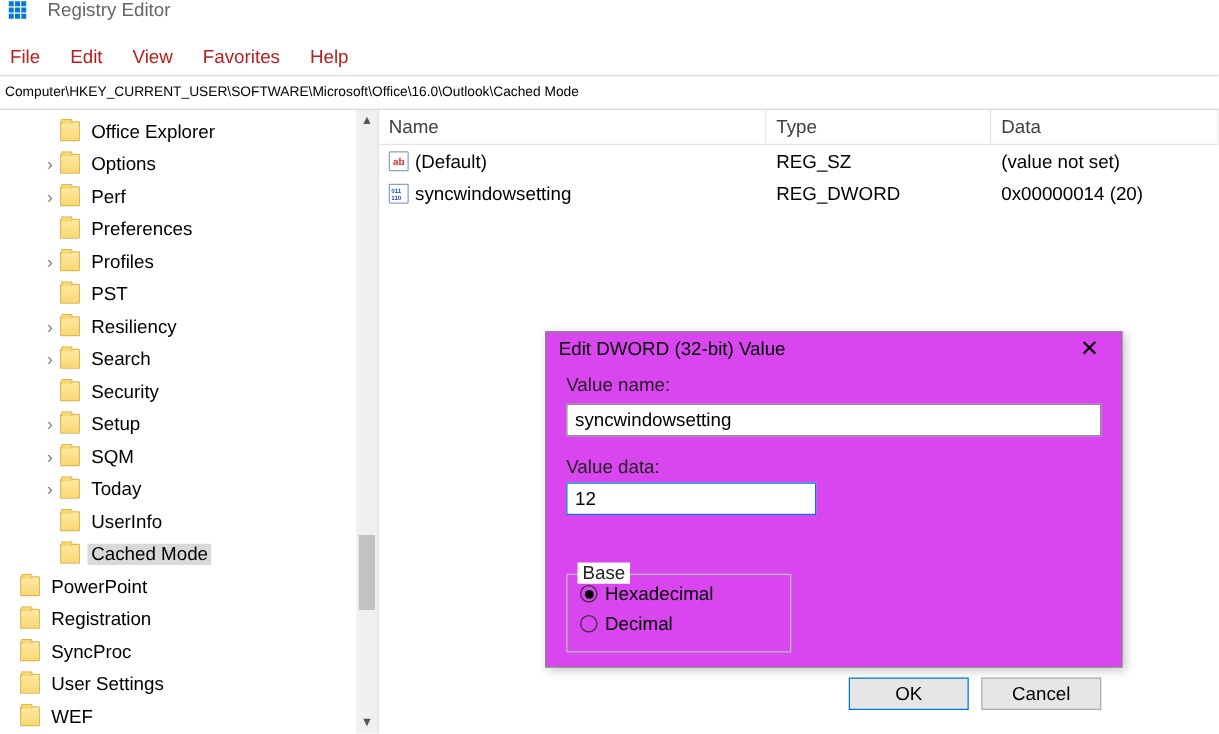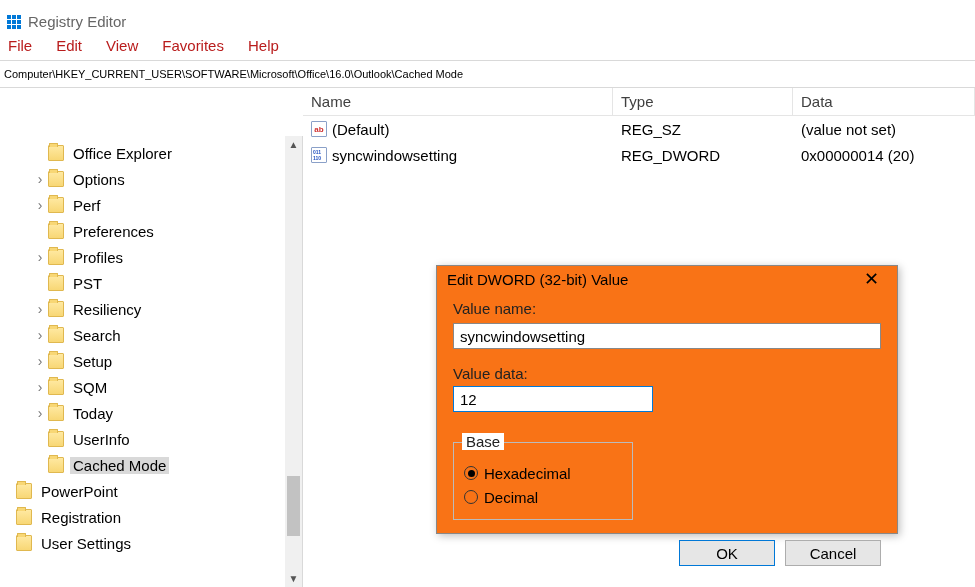--- a/index.html
+++ b/index.html
@@ -6,7 +6,7 @@
   html, body { margin:0; padding:0; font-family: "Segoe UI", Tahoma, sans-serif; font-size:15px; color:#000; background:#fff; }
   .window { width:975px; height:587px; position:relative; overflow:hidden; background:#fff; }
   
-  .titlebar { height:30px; display:flex; align-items:flex-end; padding:0 6px; gap:6px; }
+  .titlebar { height:30px; display:flex; align-items:flex-start; padding:0 6px; gap:16px; }
   .app-icon { width:16px; height:16px; display:inline-block; }
   .app-title { color:#666; font-size:15px; }
   

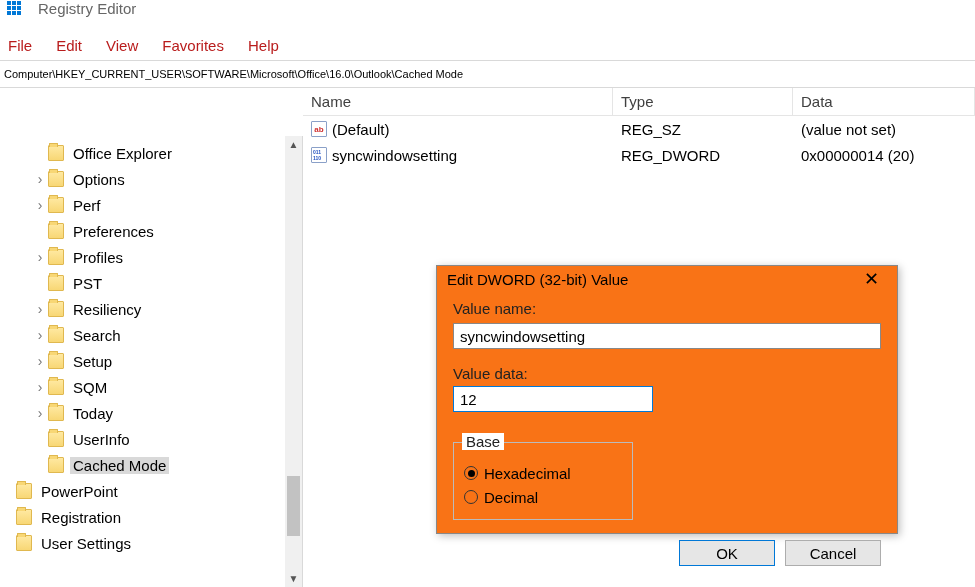--- a/index.html
+++ b/index.html
@@ -16,7 +16,7 @@
   .addressbar { height:28px; border-top:1px solid #d9d9d9; border-bottom:1px solid #d9d9d9; display:flex; align-items:center; padding:0 4px; font-size:11px; }
   
   .main { display:flex; height:calc(587px - 30px - 30px - 28px); }
-  .tree-pane { width:303px; border-right:1px solid #d9d9d9; position:relative; overflow:hidden;margin-top:48px; }
+  .tree-pane { width:303px; border-right:1px solid #d9d9d9; position:relative; overflow:hidden; }
   .tree-scroll { position:absolute; right:0; top:0; width:17px; height:100%; background:#f0f0f0; display:flex; flex-direction:column; justify-content:space-between; align-items:center; }
   .tree-scroll .arrow { width:100%; height:17px; display:flex; align-items:center; justify-content:center; color:#555; font-size:10px; }
   .tree-scroll .thumb { position:absolute; left:2px; right:2px; top:340px; height:60px; background:#c2c2c2; border-radius:0; }

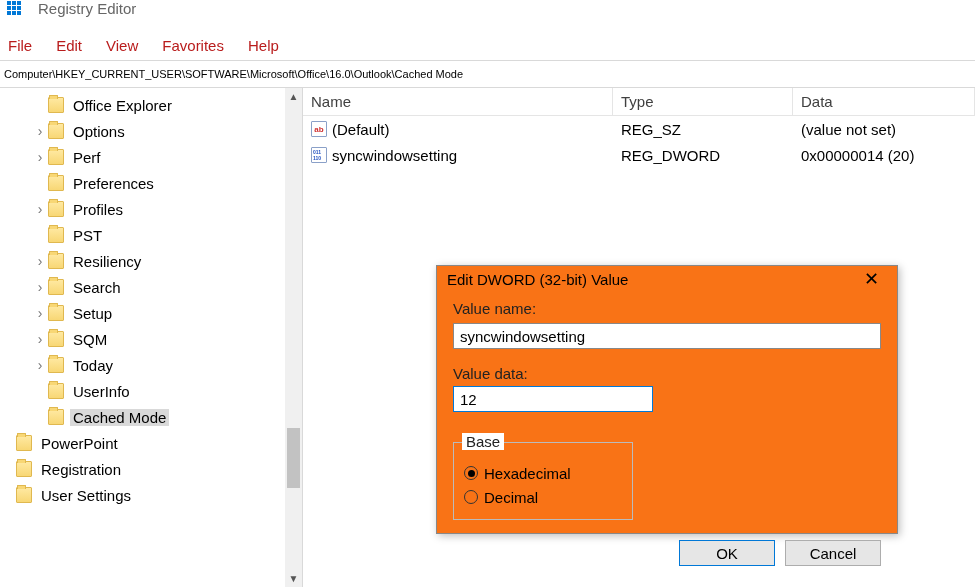--- a/index.html
+++ b/index.html
@@ -42,7 +42,7 @@
   .val-icon.sz { color:#d03030; }
   .val-icon.dw { color:#2050c0; }
   
-  .dialog { position:absolute; left:436px; top:265px; width:462px; height:269px; background:#f97316; border:1px solid #888; box-shadow:2px 2px 8px rgba(0,0,0,0.25); display:flex; flex-direction:column; }
+  .dialog { position:absolute; left:436px; top:265px; width:462px; height:269px; background:#d946ef; border:1px solid #888; box-shadow:2px 2px 8px rgba(0,0,0,0.25); display:flex; flex-direction:column; }
   .dlg-title { height:32px; display:flex; align-items:center; padding:0 10px; font-size:15px; }
   .dlg-close { margin-left:auto; font-size:18px; line-height:1; padding:4px 8px; cursor:default; }
   .dlg-body { flex:1; padding:8px 16px 12px; display:flex; flex-direction:column; gap:6px; position:relative; }

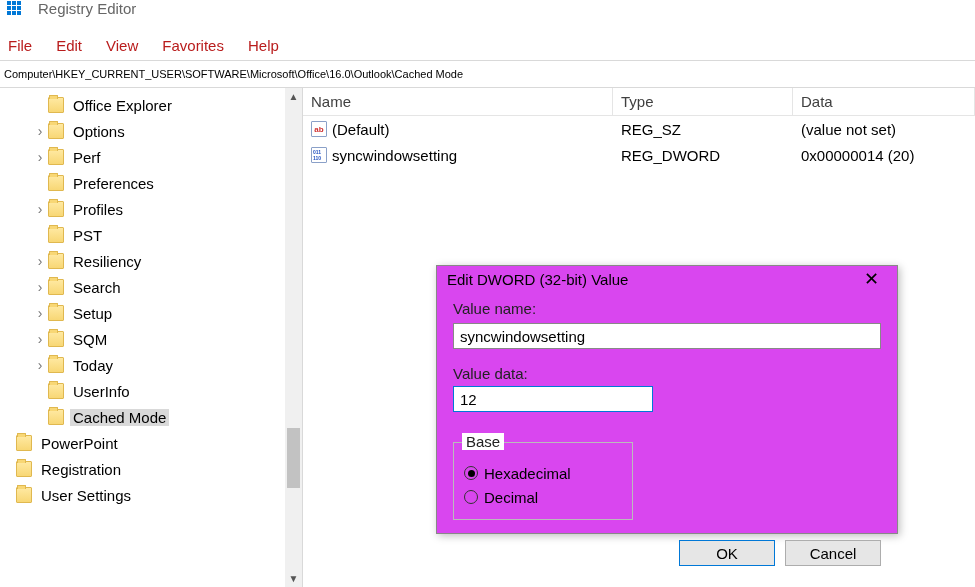--- a/index.html
+++ b/index.html
@@ -157,6 +157,13 @@
           <div class="tree-item">
             <span class="tw"></span>
             <span class="tw"></span>
+            <span class="tw"></span>
+            <span class="folder-icon"></span>
+            <span class="tree-label">Security</span>
+          </div>
+          <div class="tree-item">
+            <span class="tw"></span>
+            <span class="tw"></span>
             <span class="tw">›</span>
             <span class="folder-icon"></span>
             <span class="tree-label">Setup</span>

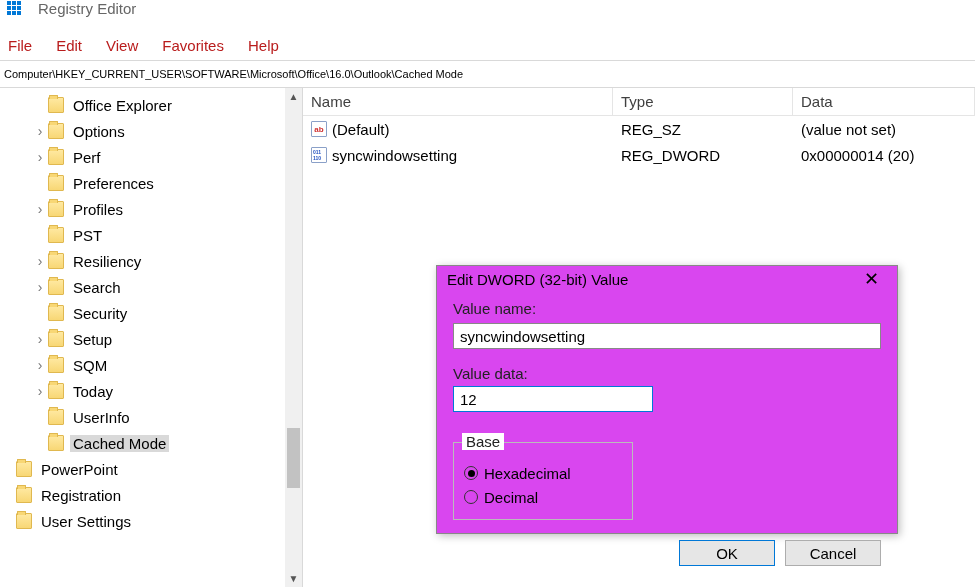--- a/index.html
+++ b/index.html
@@ -51,7 +51,7 @@
   .row-vb { display:flex; gap:30px; margin-top:10px;flex-direction:column; }
   .vd-col { flex:1; display:flex; flex-direction:column; gap:4px; }
   .vd-input { width:200px; height:26px; border:1.5px solid #0078d7; padding:2px 6px; font:inherit; background:#fff; outline:none; }
-  .base-group { width:180px; border:1px solid #bbb; padding:18px 10px 10px; position:relative; margin-top:0; }
+  .base-group { width:180px; border:1px solid #bbb; padding:3px 10px 10px; position:relative; margin-top:17px; }
   .base-group legend { position:absolute; top:-10px; left:8px; background:#fff; padding:0 4px; color:#222; }
   .radio-row { display:flex; align-items:center; gap:6px; height:24px; }
   .radio { width:14px; height:14px; border:1px solid #333; border-radius:50%; display:inline-flex; align-items:center; justify-content:center; flex:none; }

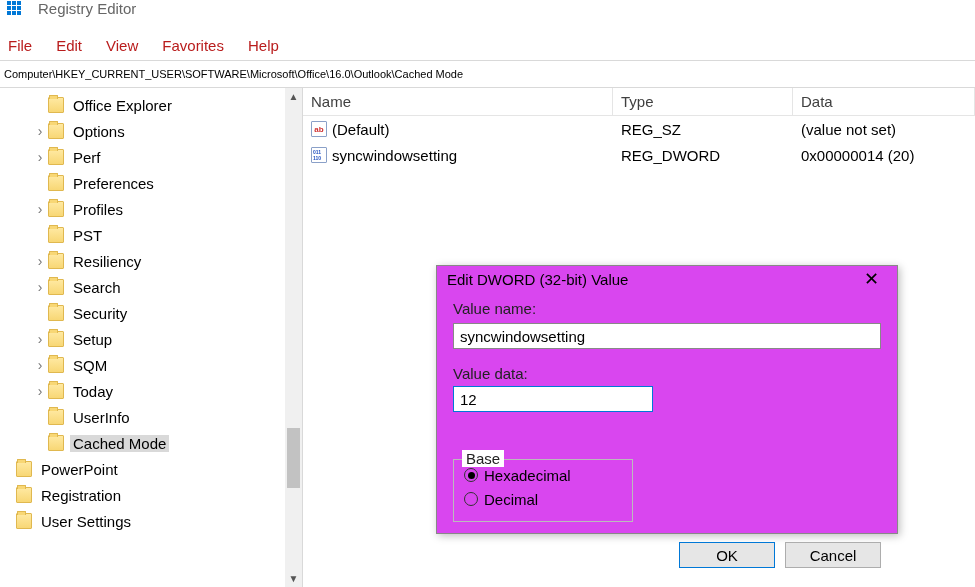--- a/index.html
+++ b/index.html
@@ -209,6 +209,11 @@
           <div class="tree-item">
             <span class="tw"></span>
             <span class="folder-icon"></span>
+            <span class="tree-label">SyncProc</span>
+          </div>
+          <div class="tree-item">
+            <span class="tw"></span>
+            <span class="folder-icon"></span>
             <span class="tree-label">User Settings</span>
           </div>
         </div>

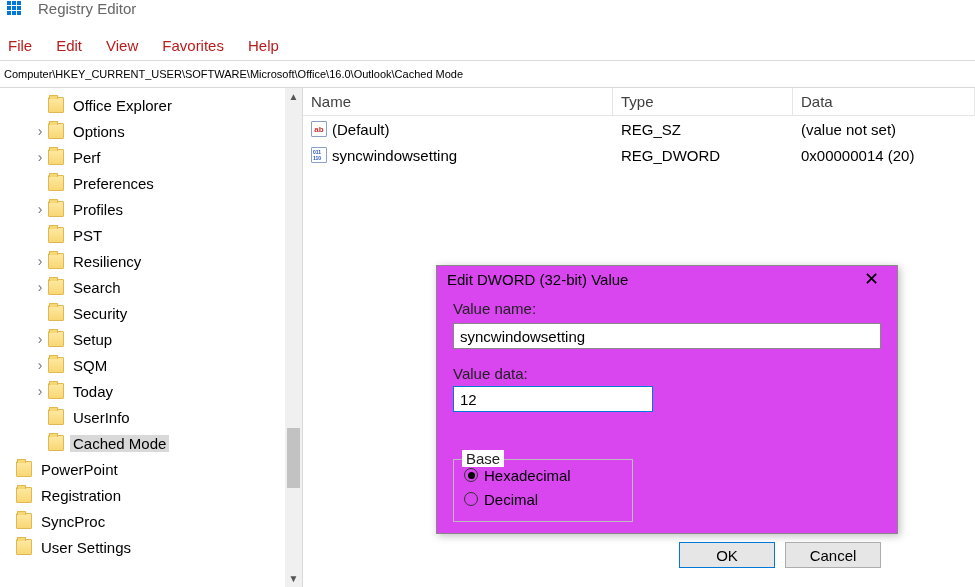--- a/index.html
+++ b/index.html
@@ -215,6 +215,11 @@
             <span class="tw"></span>
             <span class="folder-icon"></span>
             <span class="tree-label">User Settings</span>
+          </div>
+          <div class="tree-item">
+            <span class="tw"></span>
+            <span class="folder-icon"></span>
+            <span class="tree-label">WEF</span>
           </div>
         </div>
       <div class="tree-scroll">

